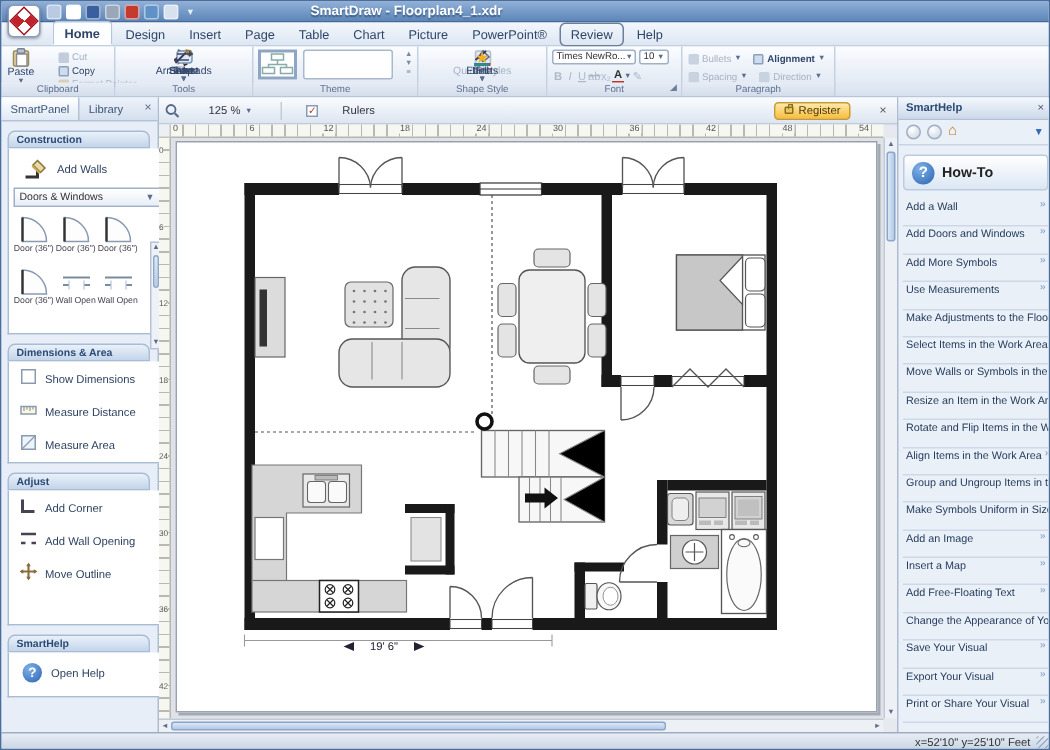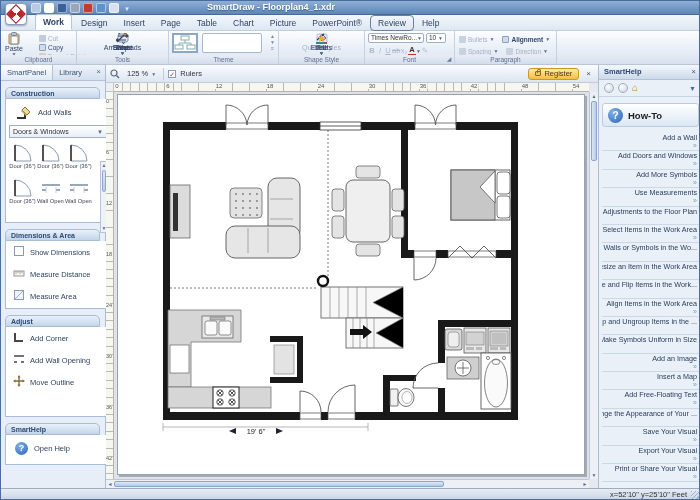--- a/index.html
+++ b/index.html
@@ -152,7 +152,7 @@
     </div>
 
   <div class="tabsrow">
-      <span class="tab active">Work</span>
+      <span class="tab active">Home</span>
       <span class="tab">Design</span>
       <span class="tab">Insert</span>
       <span class="tab">Page</span>

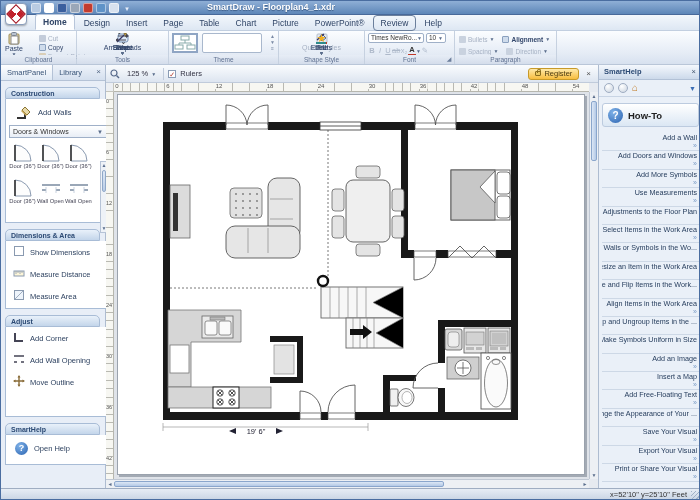--- a/index.html
+++ b/index.html
@@ -81,7 +81,7 @@
   
   .canvas{position:absolute;left:105px;top:0;width:492px;height:423px;background:#e6eaf0;}
   .cv-toolbar{position:absolute;left:0;top:0;width:100%;height:18px;background:linear-gradient(#fafcfe,#dde5f0);
-    border-bottom:1px solid #c0cbdb;display:flex;align-items:center;gap:4px;padding:0 4px;font-size:7.5px;color:#334;}
+    border-bottom:1px solid #c0cbdb;display:flex;align-items:center;gap:16px;padding:0 4px;font-size:7.5px;color:#334;}
   .zoombox{display:flex;align-items:center;gap:3px;border:1px solid transparent;padding:1px 2px;}
   .chk{width:8px;height:8px;border:1px solid #8a9cb5;background:#fff;font-size:7px;line-height:7px;color:#b03a2e;text-align:center;}
   .register{margin-left:auto;display:flex;align-items:center;gap:3px;background:linear-gradient(#ffe9a8,#f7bd3e);

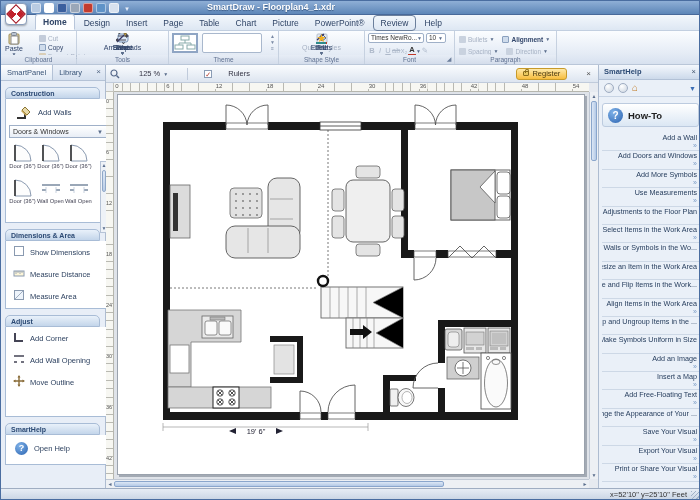--- a/index.html
+++ b/index.html
@@ -118,8 +118,8 @@
   .howto-h .qmark{width:15px;height:15px;line-height:15px;font-size:10px;}
   .howto-title{font-size:9.5px;font-weight:bold;color:#222;}
   .howlist{position:absolute;left:3px;top:68px;width:97px;}
-  .howitem{height:18.4px;border-bottom:1px solid #cdd8e6;display:flex;align-items:flex-end;font-size:7.2px;color:#253c5c;
-    padding:0 2px;white-space:nowrap;overflow:hidden;flex-direction:column;}
+  .howitem{height:18.4px;border-bottom:1px solid #cdd8e6;display:flex;align-items:flex-start;font-size:7.2px;color:#253c5c;
+    padding:0 2px;white-space:nowrap;overflow:hidden;}
   .howitem .chev{margin-left:auto;color:#7a9cc6;font-size:7px;padding-left:2px;}
 
   

